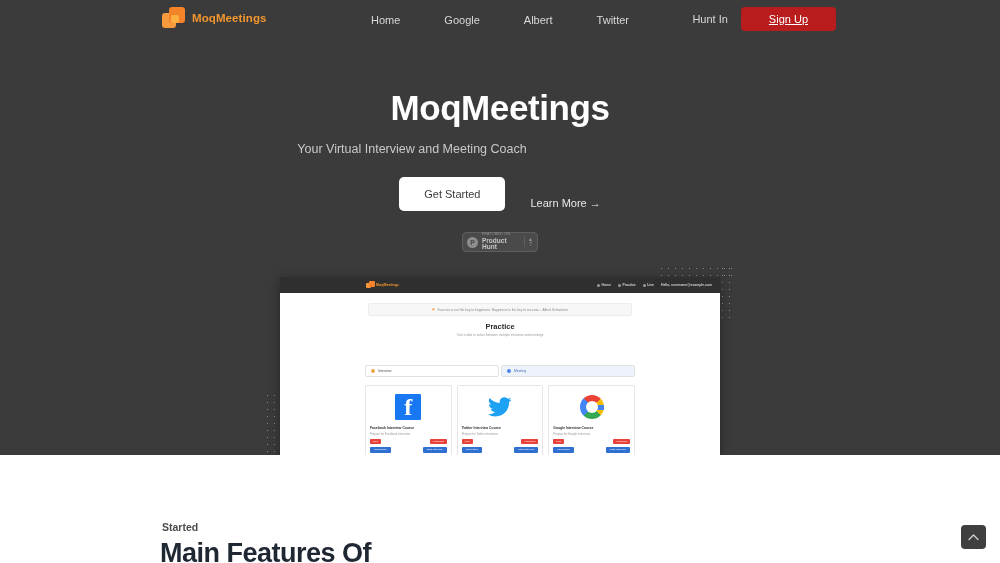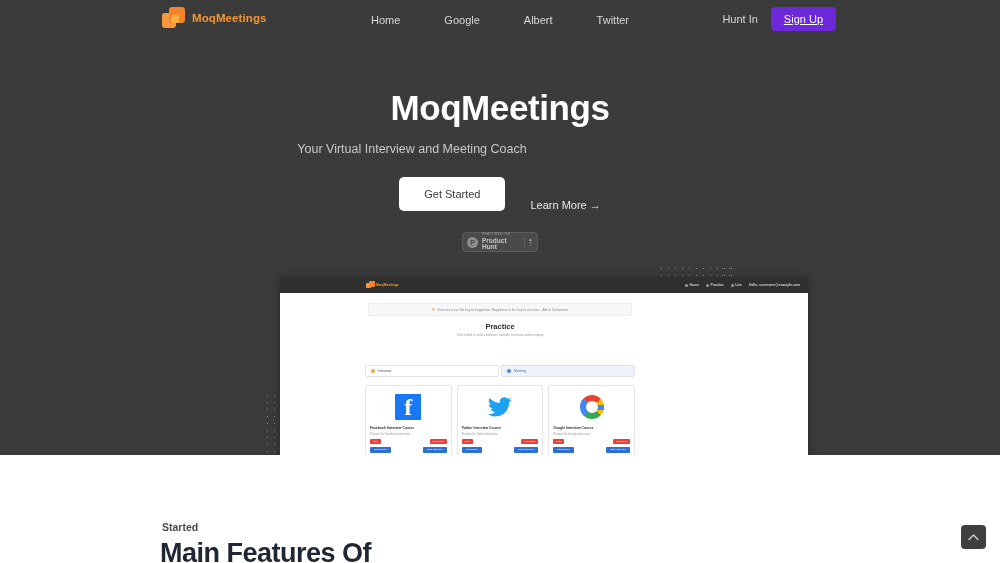--- a/index.html
+++ b/index.html
@@ -56,8 +56,8 @@
     color:#d8d8d8; font-size:11px; cursor:pointer; padding:0 4px;
   }
   .signup {
-    color:#ffffff; font-size:11px; background:#6d28d9;
-    padding:6px 13px; border-radius:4px; border:none; cursor:pointer;
+    color:#ffffff; font-size:11px; background:#b91c1c;
+    padding:6px 28px; border-radius:4px; border:none; cursor:pointer;
     font-family:inherit;
     text-decoration:underline;
   }

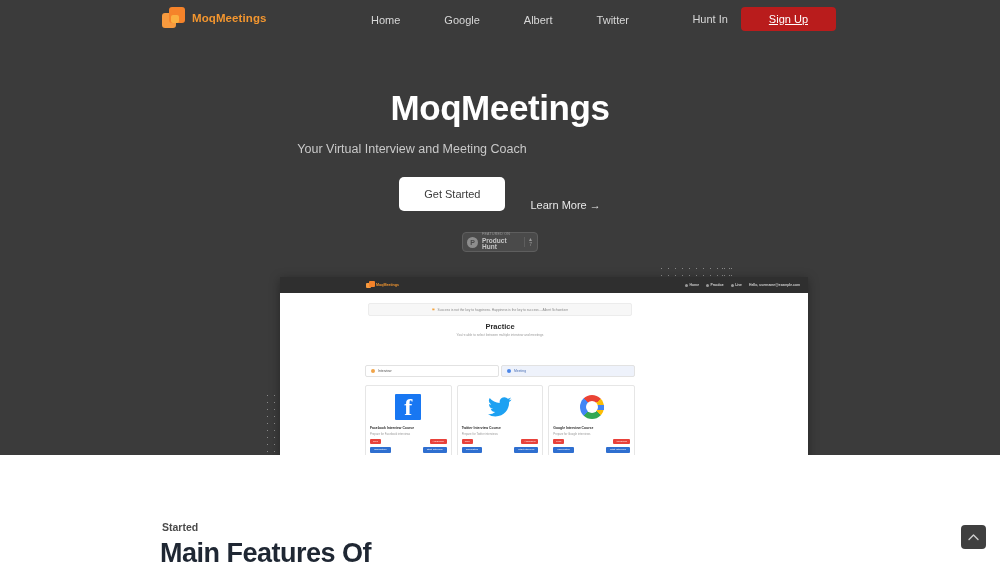--- a/index.html
+++ b/index.html
@@ -73,7 +73,7 @@
   }
   .cta-row {
     position:absolute; left:0; top:177px; width:1000px;
-    display:flex; align-items:flex-end; justify-content:center; gap:25px;
+    display:flex; align-items:flex-start; justify-content:center; gap:25px;
   }
   .btn-primary {
     background:#ffffff; color:#3b3b3b; font-size:11px;

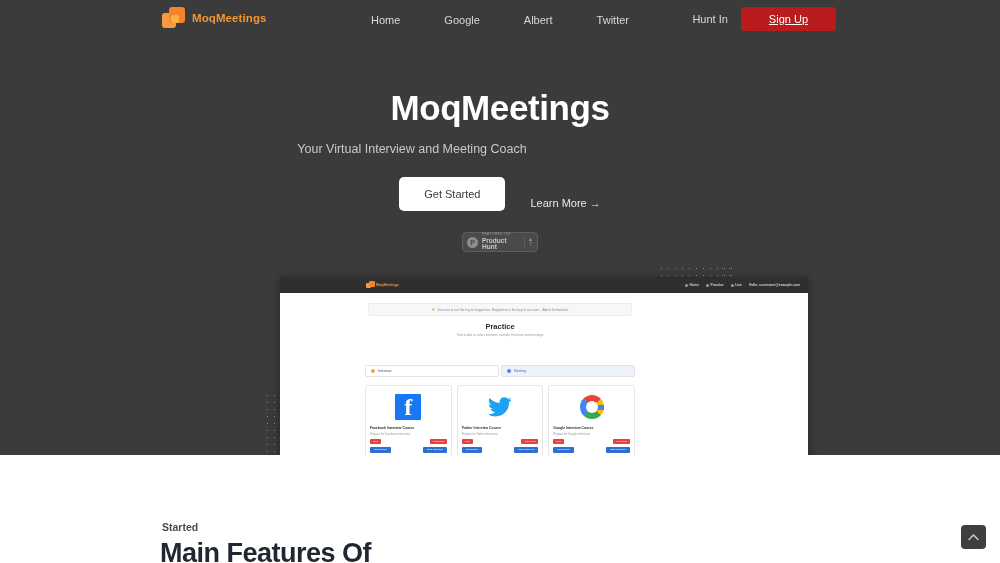--- a/index.html
+++ b/index.html
@@ -118,7 +118,7 @@
 
   
   .shot {
-    position:absolute; left:280px; top:277px; width:528px; height:185px;
+    position:absolute; left:280px; top:277px; width:440px; height:185px;
     background:#fca5a5; overflow:hidden;
     box-shadow:0 2px 10px rgba(0,0,0,.35);
   }

